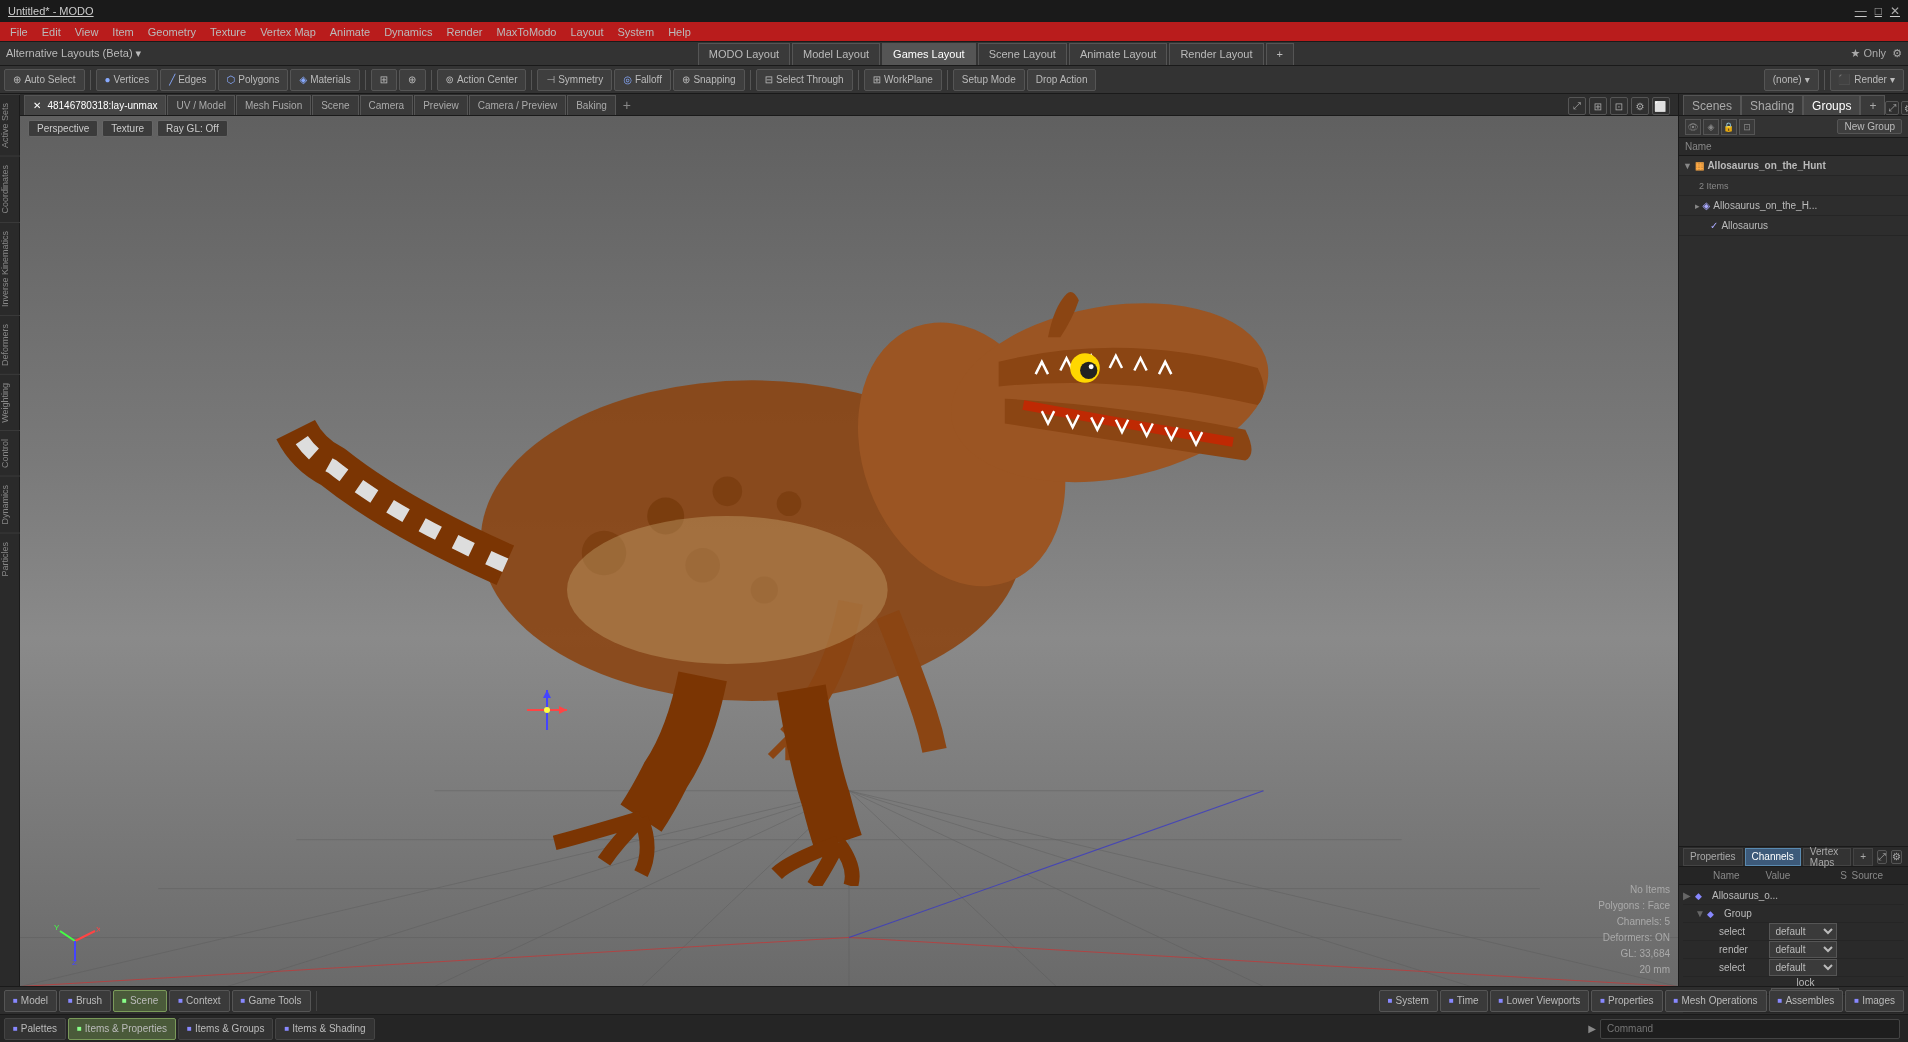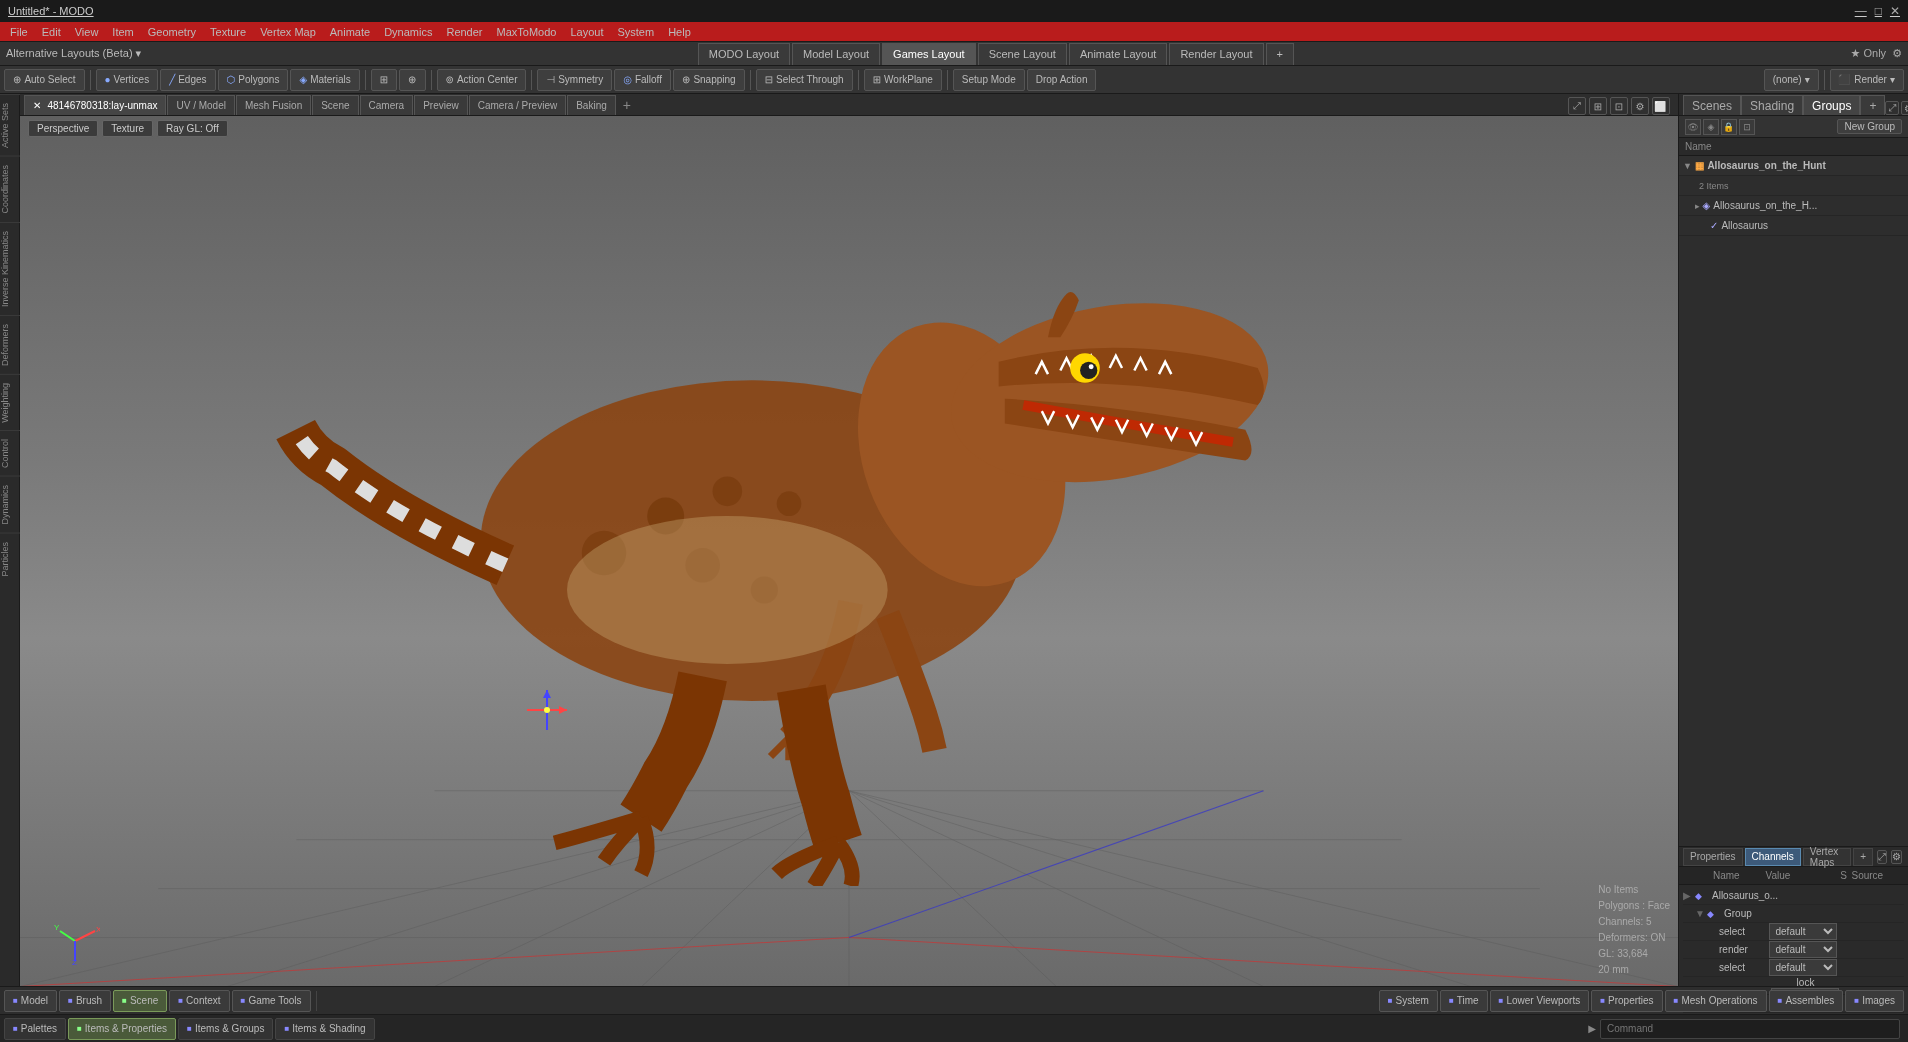--- a/index.html
+++ b/index.html
@@ -250,6 +250,7 @@
       position: absolute;
       bottom: 8px;
       right: 8px;
+      text-align: right;
       color: #aaa;
       font-size: 10px;
       line-height: 1.6;

